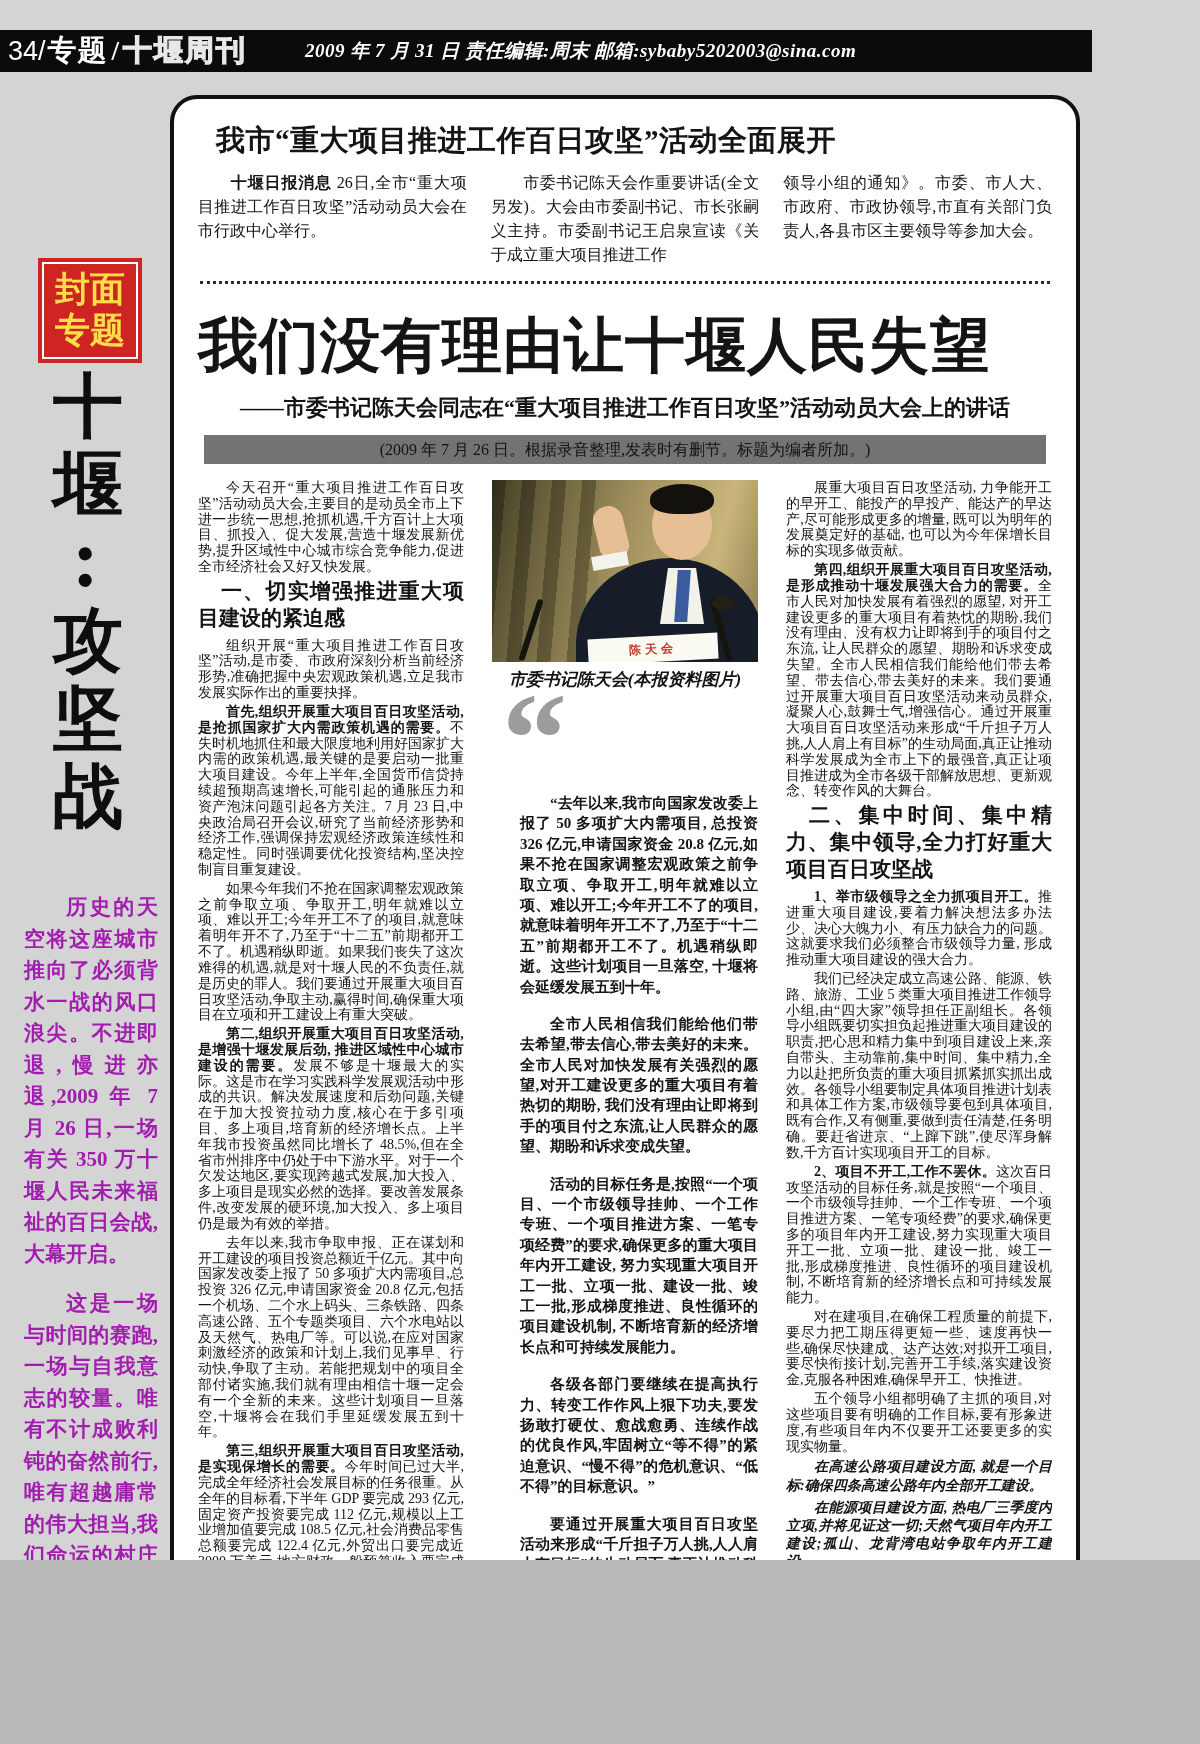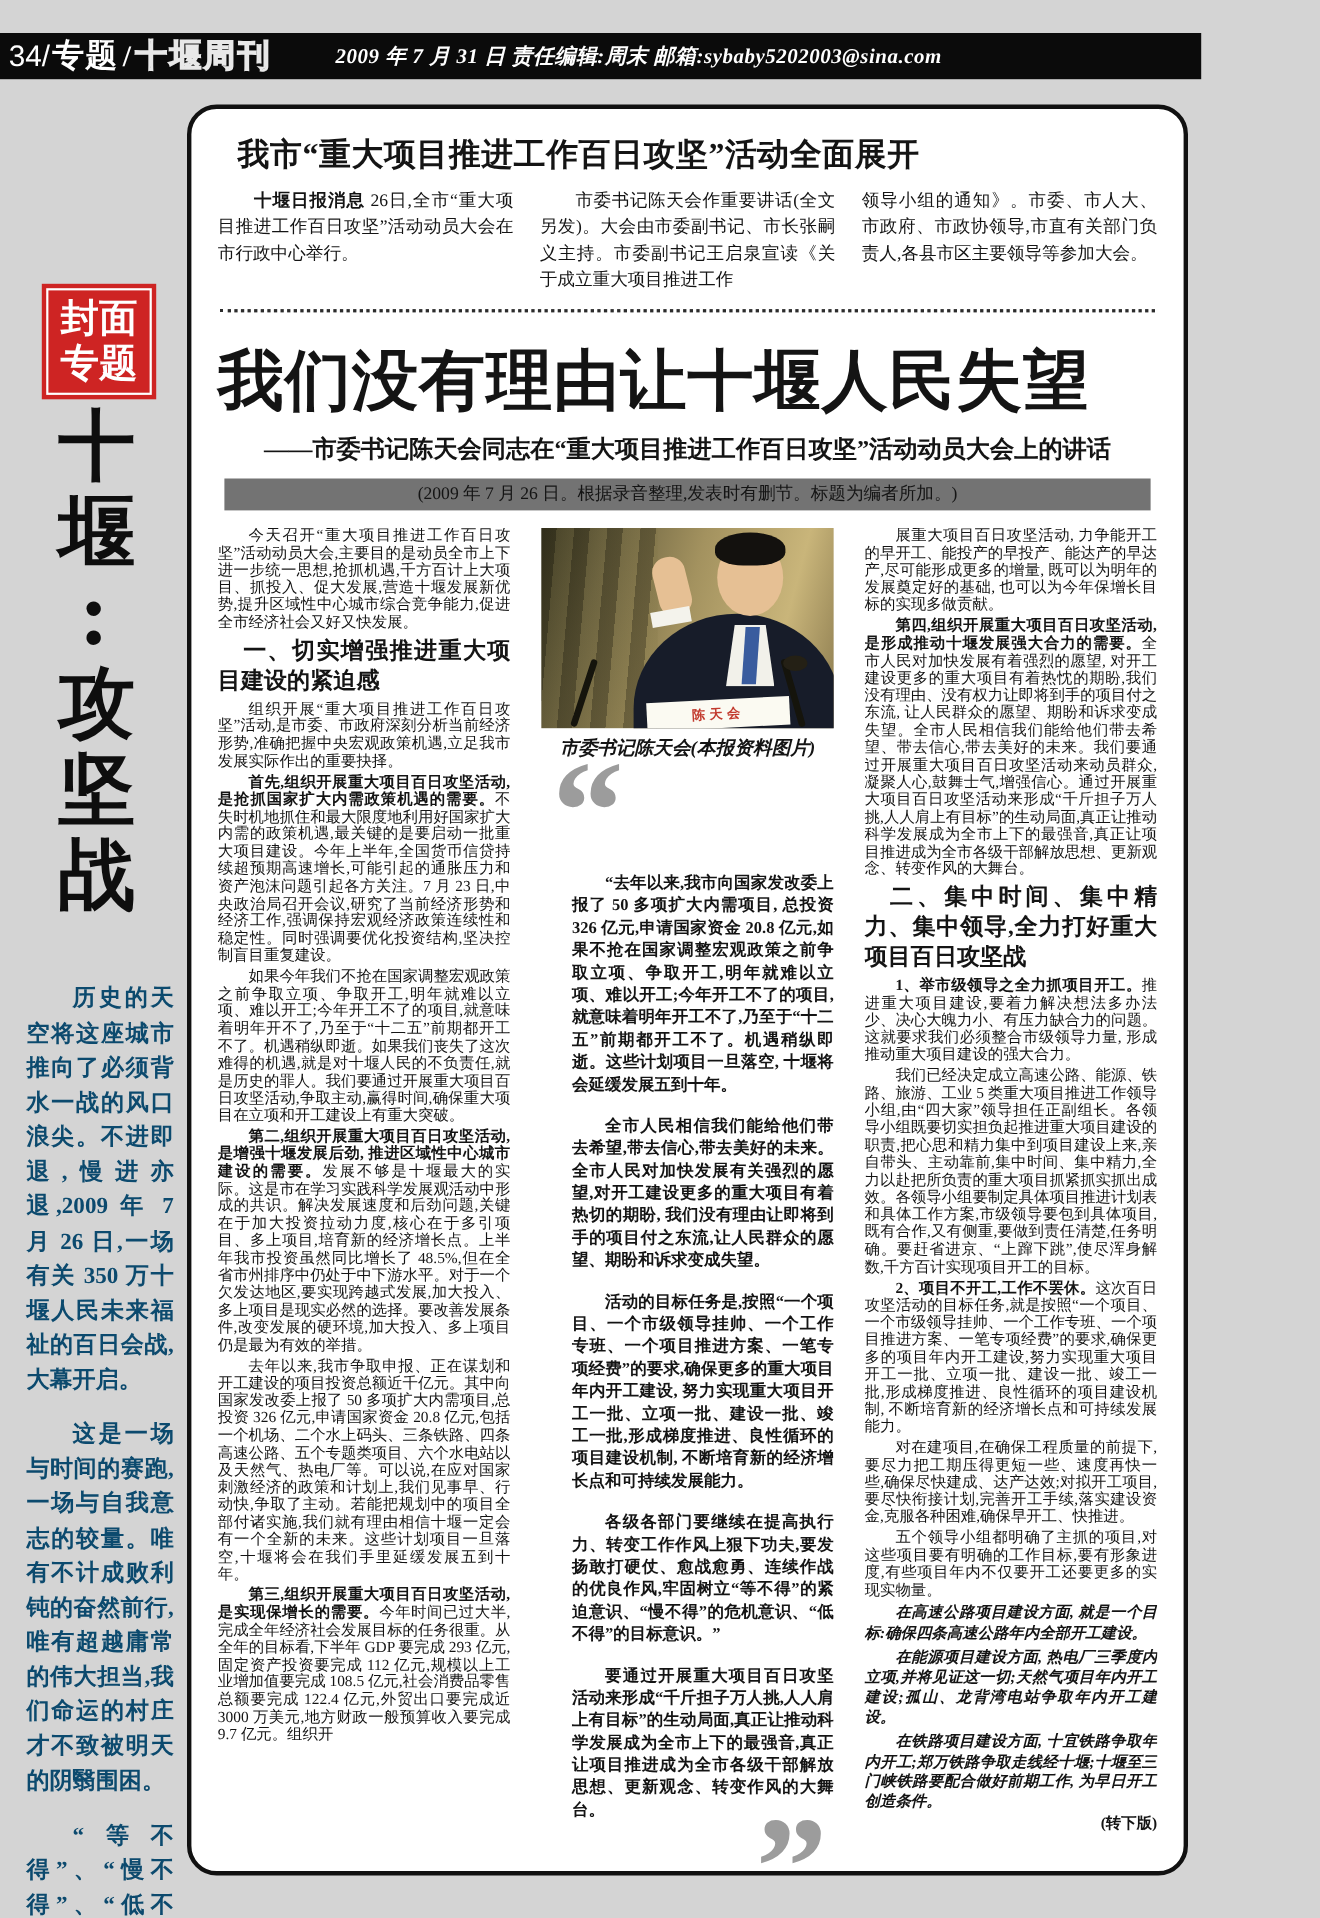--- a/index.html
+++ b/index.html
@@ -3,7 +3,7 @@
 <meta charset="utf-8">
 <style>
   html,body{margin:0;padding:0;background:#b9b9b9;}
-  .page{position:relative;width:1200px;height:1744px;background:#d4d4d4;overflow:hidden;
+  .page{position:relative;width:1200px;height:1560px;background:#d4d4d4;overflow:hidden;
         font-family:"Liberation Serif","DejaVu Serif",serif;color:#141414;}
   
   .header-bar{position:absolute;left:0;top:30px;width:1092px;height:42px;background:#0b0b0b;

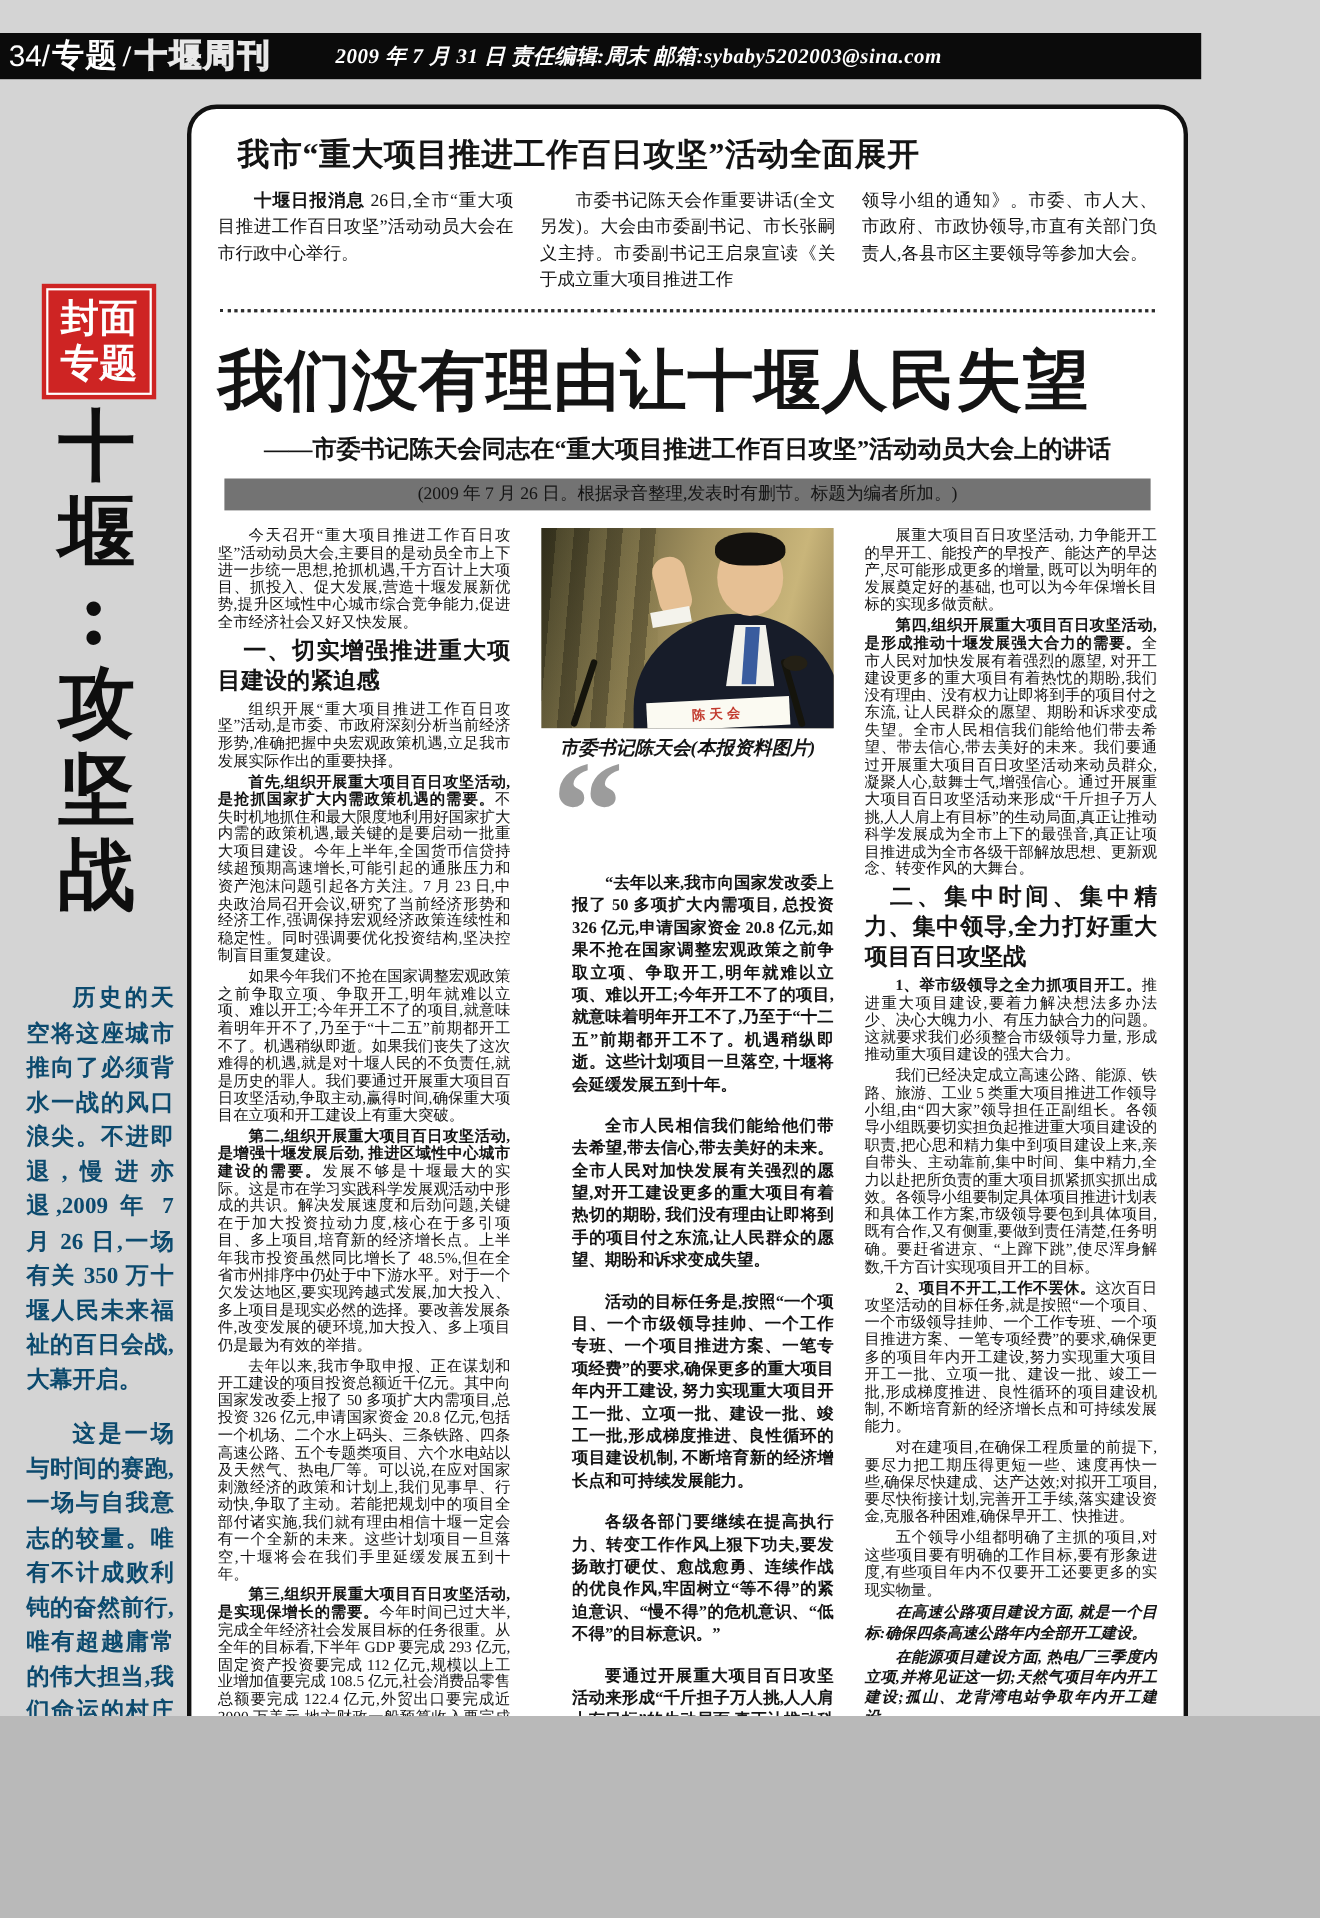--- a/index.html
+++ b/index.html
@@ -14,7 +14,7 @@
   .hb-pub{font-size:29px;font-weight:bold;color:transparent;-webkit-text-stroke:1.2px #e8e8e8;letter-spacing:2px;}
   .hb-date{font-style:italic;font-weight:bold;font-size:19px;margin-left:58px;letter-spacing:.5px;}
   
-  .stamp{position:absolute;left:42px;top:262px;width:92px;background:#ce2423;color:#ffffff;
+  .stamp{position:absolute;left:42px;top:262px;width:92px;background:#ce2423;color:#fde047;
          border:2px solid #fff;box-shadow:0 0 0 4px #ce2423;text-align:center;
          font-weight:bold;font-size:35px;line-height:1.18;padding:5px 0;}
   .vtitle{position:absolute;left:32px;top:368px;width:112px;text-align:center;

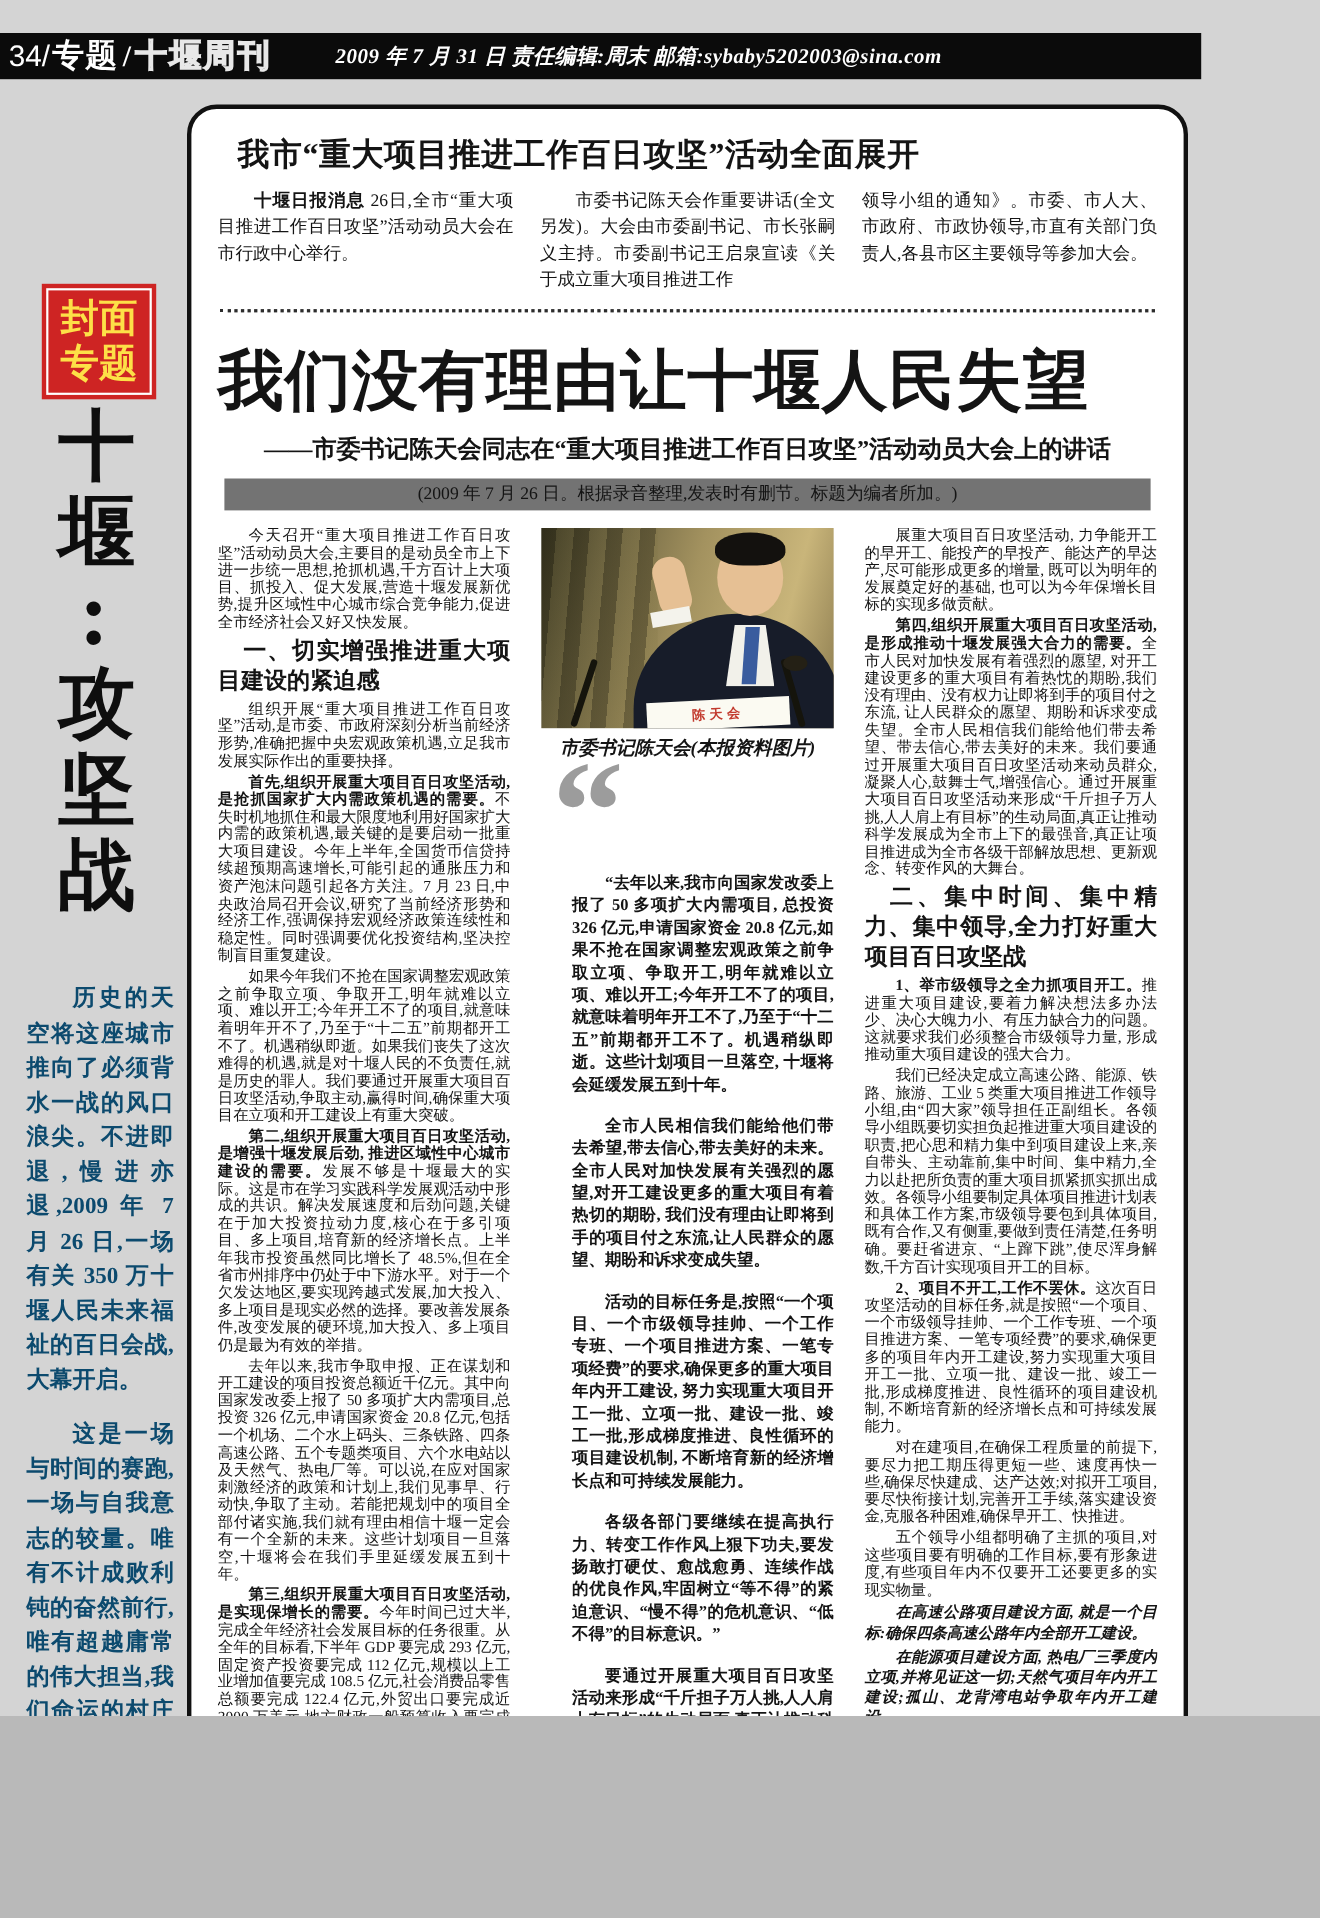--- a/index.html
+++ b/index.html
@@ -21,7 +21,7 @@
           font-weight:bold;font-size:70px;line-height:78px;color:#0e0e0e;}
   .side-text{position:absolute;left:24px;top:892px;width:134px;}
   .side-text p{font-size:21px;font-weight:bold;line-height:1.5;text-align:justify;
-               text-indent:2em;margin:0 0 18px;color:#0c4a6e;}
+               text-indent:2em;margin:0 0 18px;color:#a21caf;}
   
   .main-box{position:absolute;left:170px;top:95px;width:910px;height:1610px;background:#fff;
             border:4px solid #111;border-radius:27px;box-sizing:border-box;padding:18px 24px 16px;overflow:hidden;}

